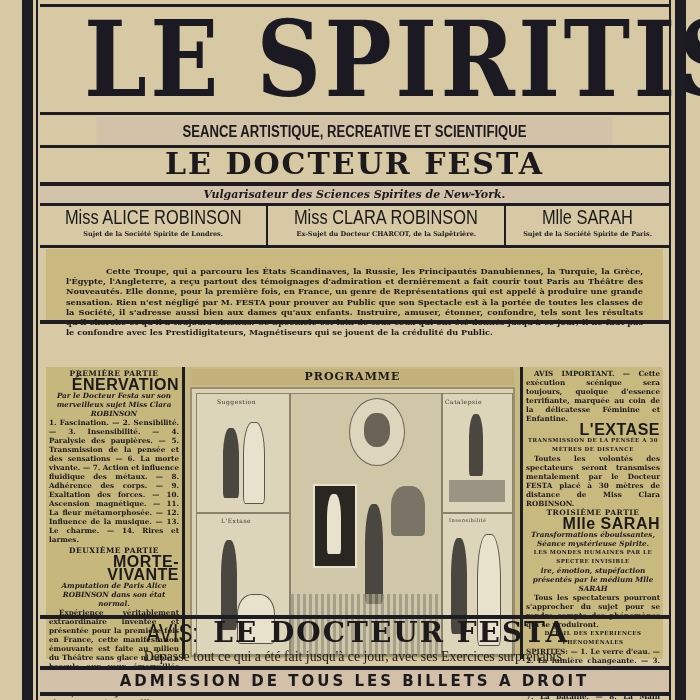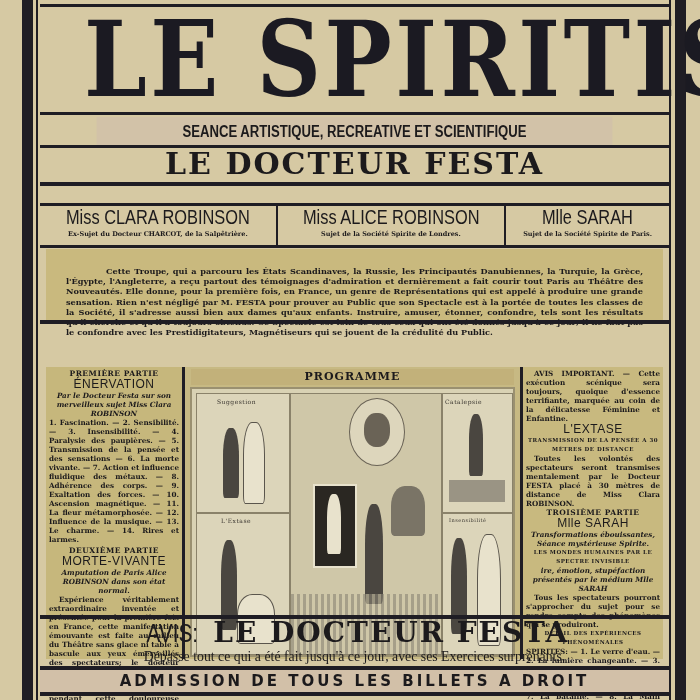--- a/index.html
+++ b/index.html
@@ -60,6 +60,7 @@
   <div class="band docteur">LE DOCTEUR FESTA</div>
   <div class="rule" style="top:182px;height:4px;"></div>
 
+  <div class="band vulg">Vulgarisateur des Sciences Spirites de New-York.</div>
   <div class="rule" style="top:203px;height:3px;"></div>
 
   <div class="artists">

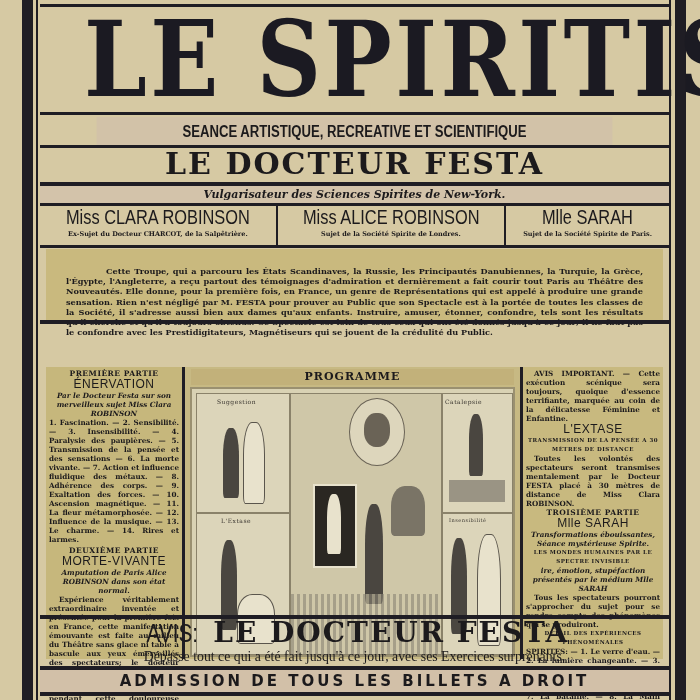--- a/index.html
+++ b/index.html
@@ -65,12 +65,12 @@
 
   <div class="artists">
     <div class="artist">
+      <span class="nm">Miss ALICE ROBINSON</span>
+      <span class="sub">Sujet de la Société Spirite de Londres.</span>
+    </div>
+    <div class="artist">
       <span class="nm">Miss CLARA ROBINSON</span>
       <span class="sub">Ex-Sujet du Docteur CHARCOT, de la Salpêtrière.</span>
-    </div>
-    <div class="artist">
-      <span class="nm">Miss ALICE ROBINSON</span>
-      <span class="sub">Sujet de la Société Spirite de Londres.</span>
     </div>
     <div class="artist">
       <span class="nm">Mlle SARAH</span>

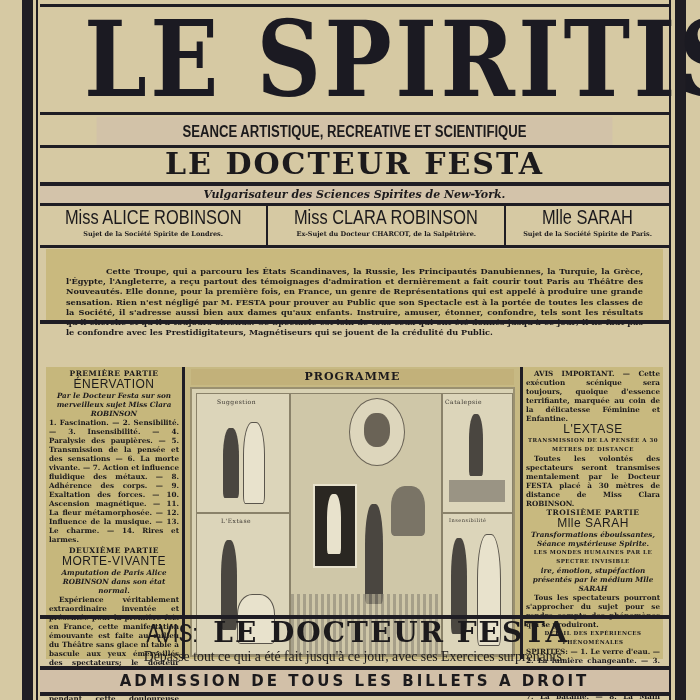--- a/index.html
+++ b/index.html
@@ -27,7 +27,7 @@
   .vline{position:absolute;top:0;width:3px;height:292px;background:#1f1d24;}
   .ctr{text-align:center;display:block;}
   .part{font-size:7.5px;letter-spacing:.5px;}
-  .ptitle{font-family:"Liberation Sans",sans-serif;font-size:12px;line-height:13px;font-weight:normal;letter-spacing:.5px;}
+  .ptitle{font-family:"Liberation Sans",sans-serif;font-size:16px;line-height:13px;font-weight:bold;letter-spacing:.5px;text-align:right;}
   .ital{font-style:italic;}
   .smallcaps{font-size:5.5px;letter-spacing:.5px;}
   .prog{position:absolute;left:145px;top:0;width:335px;height:292px;background:#c7b983;}

